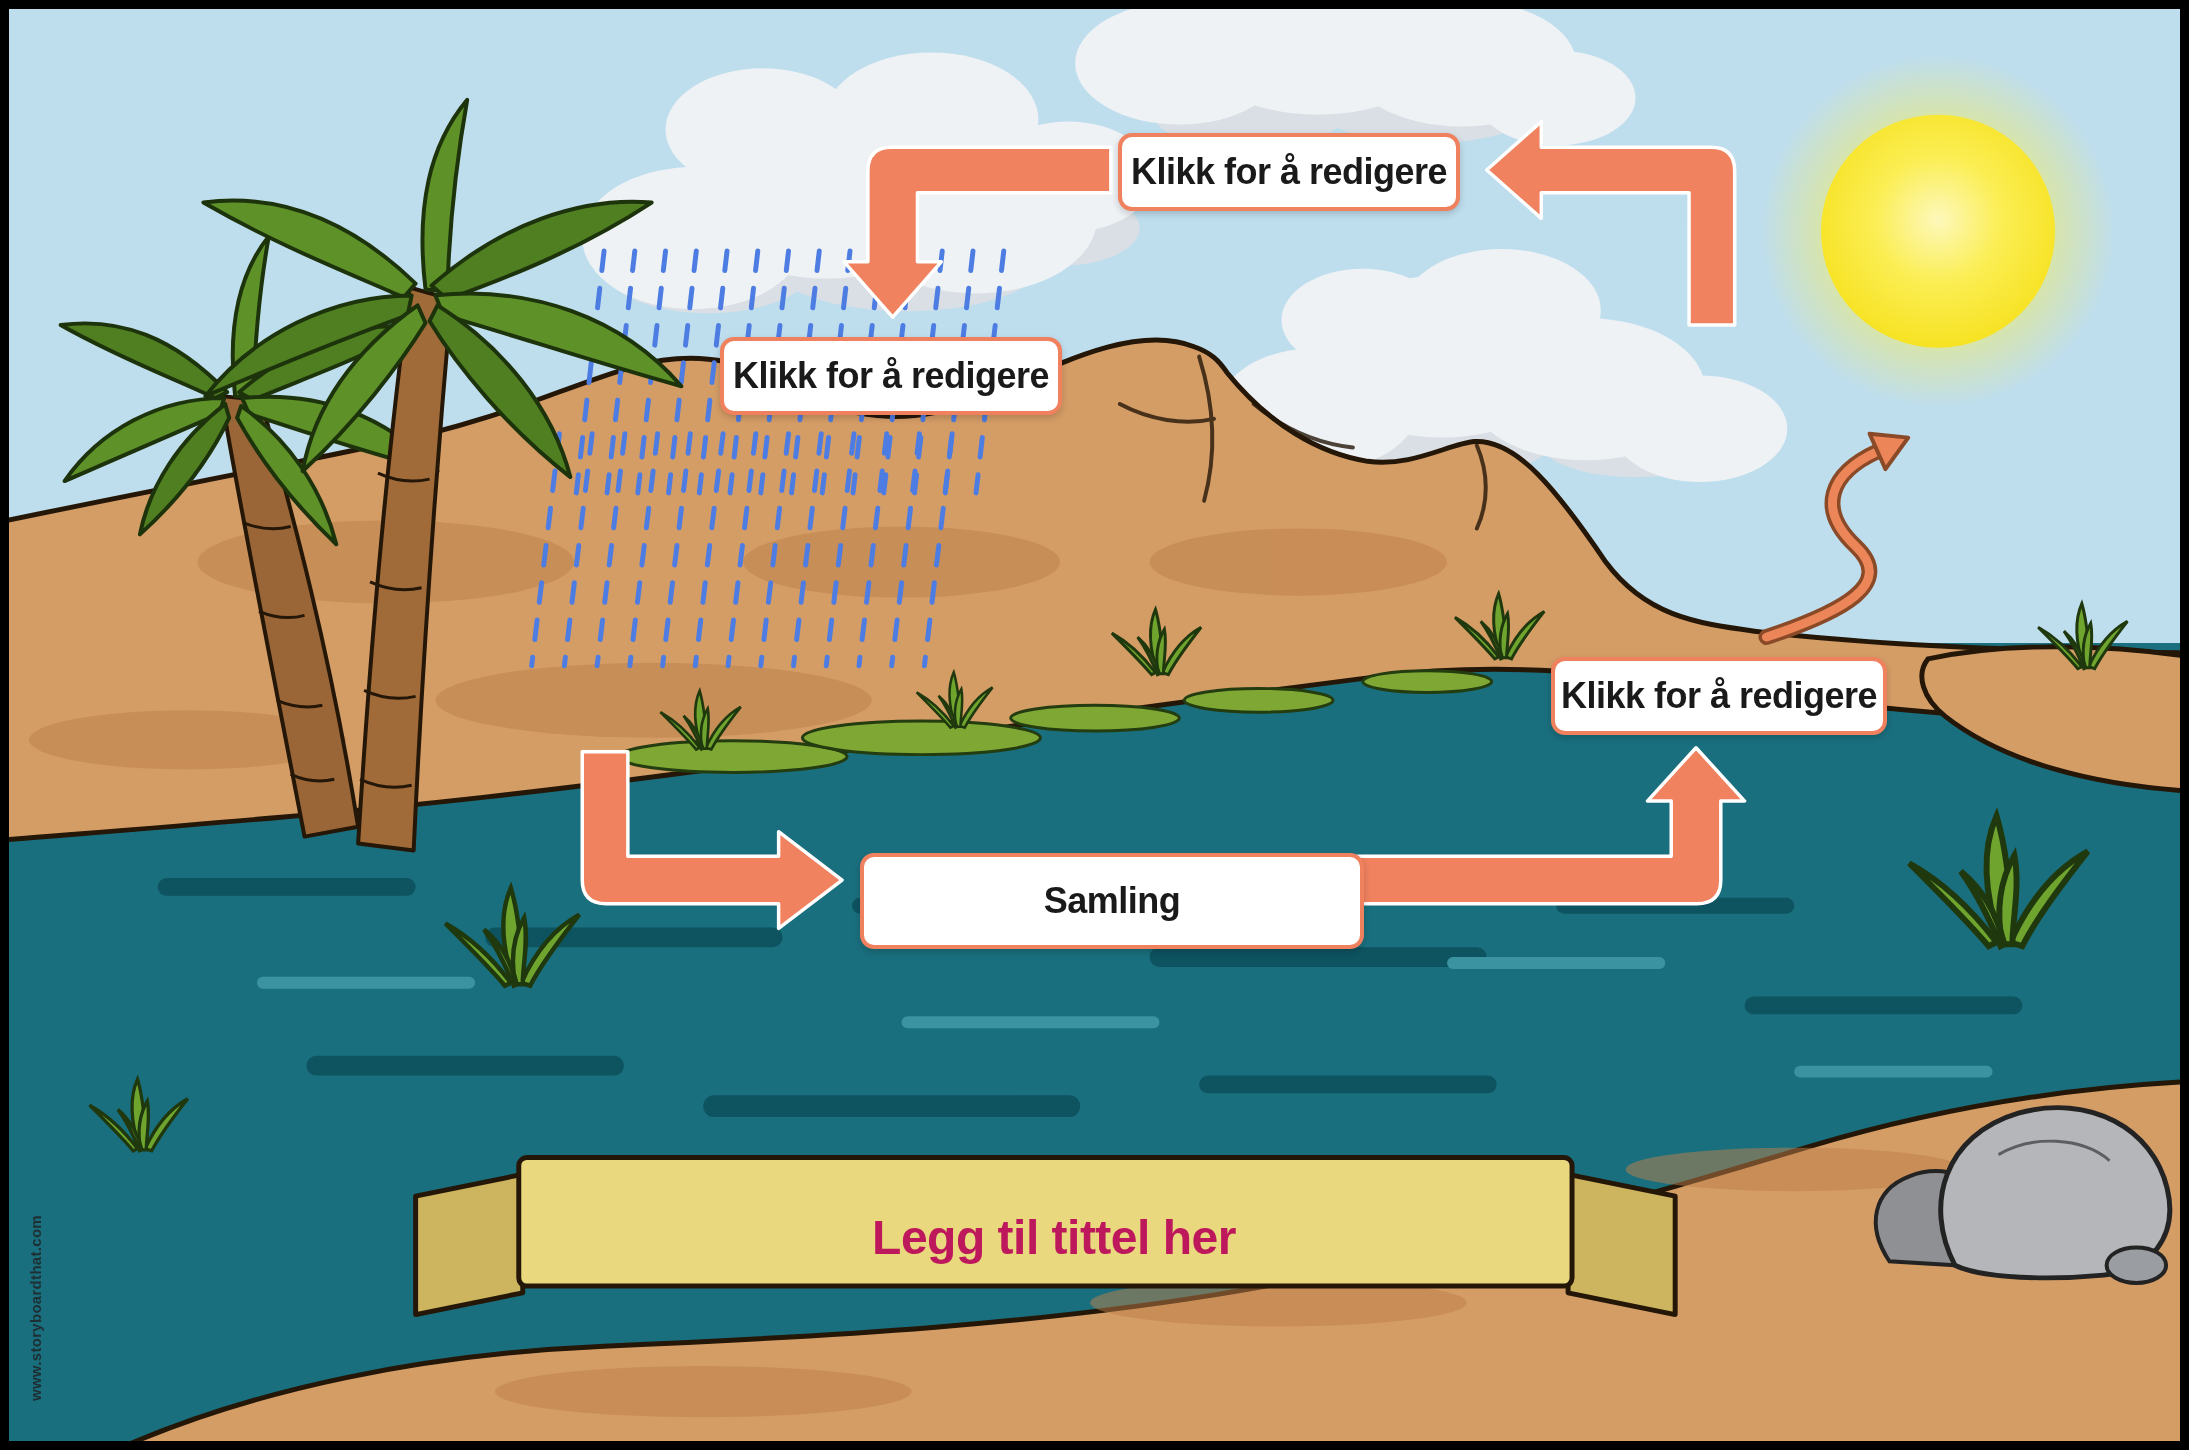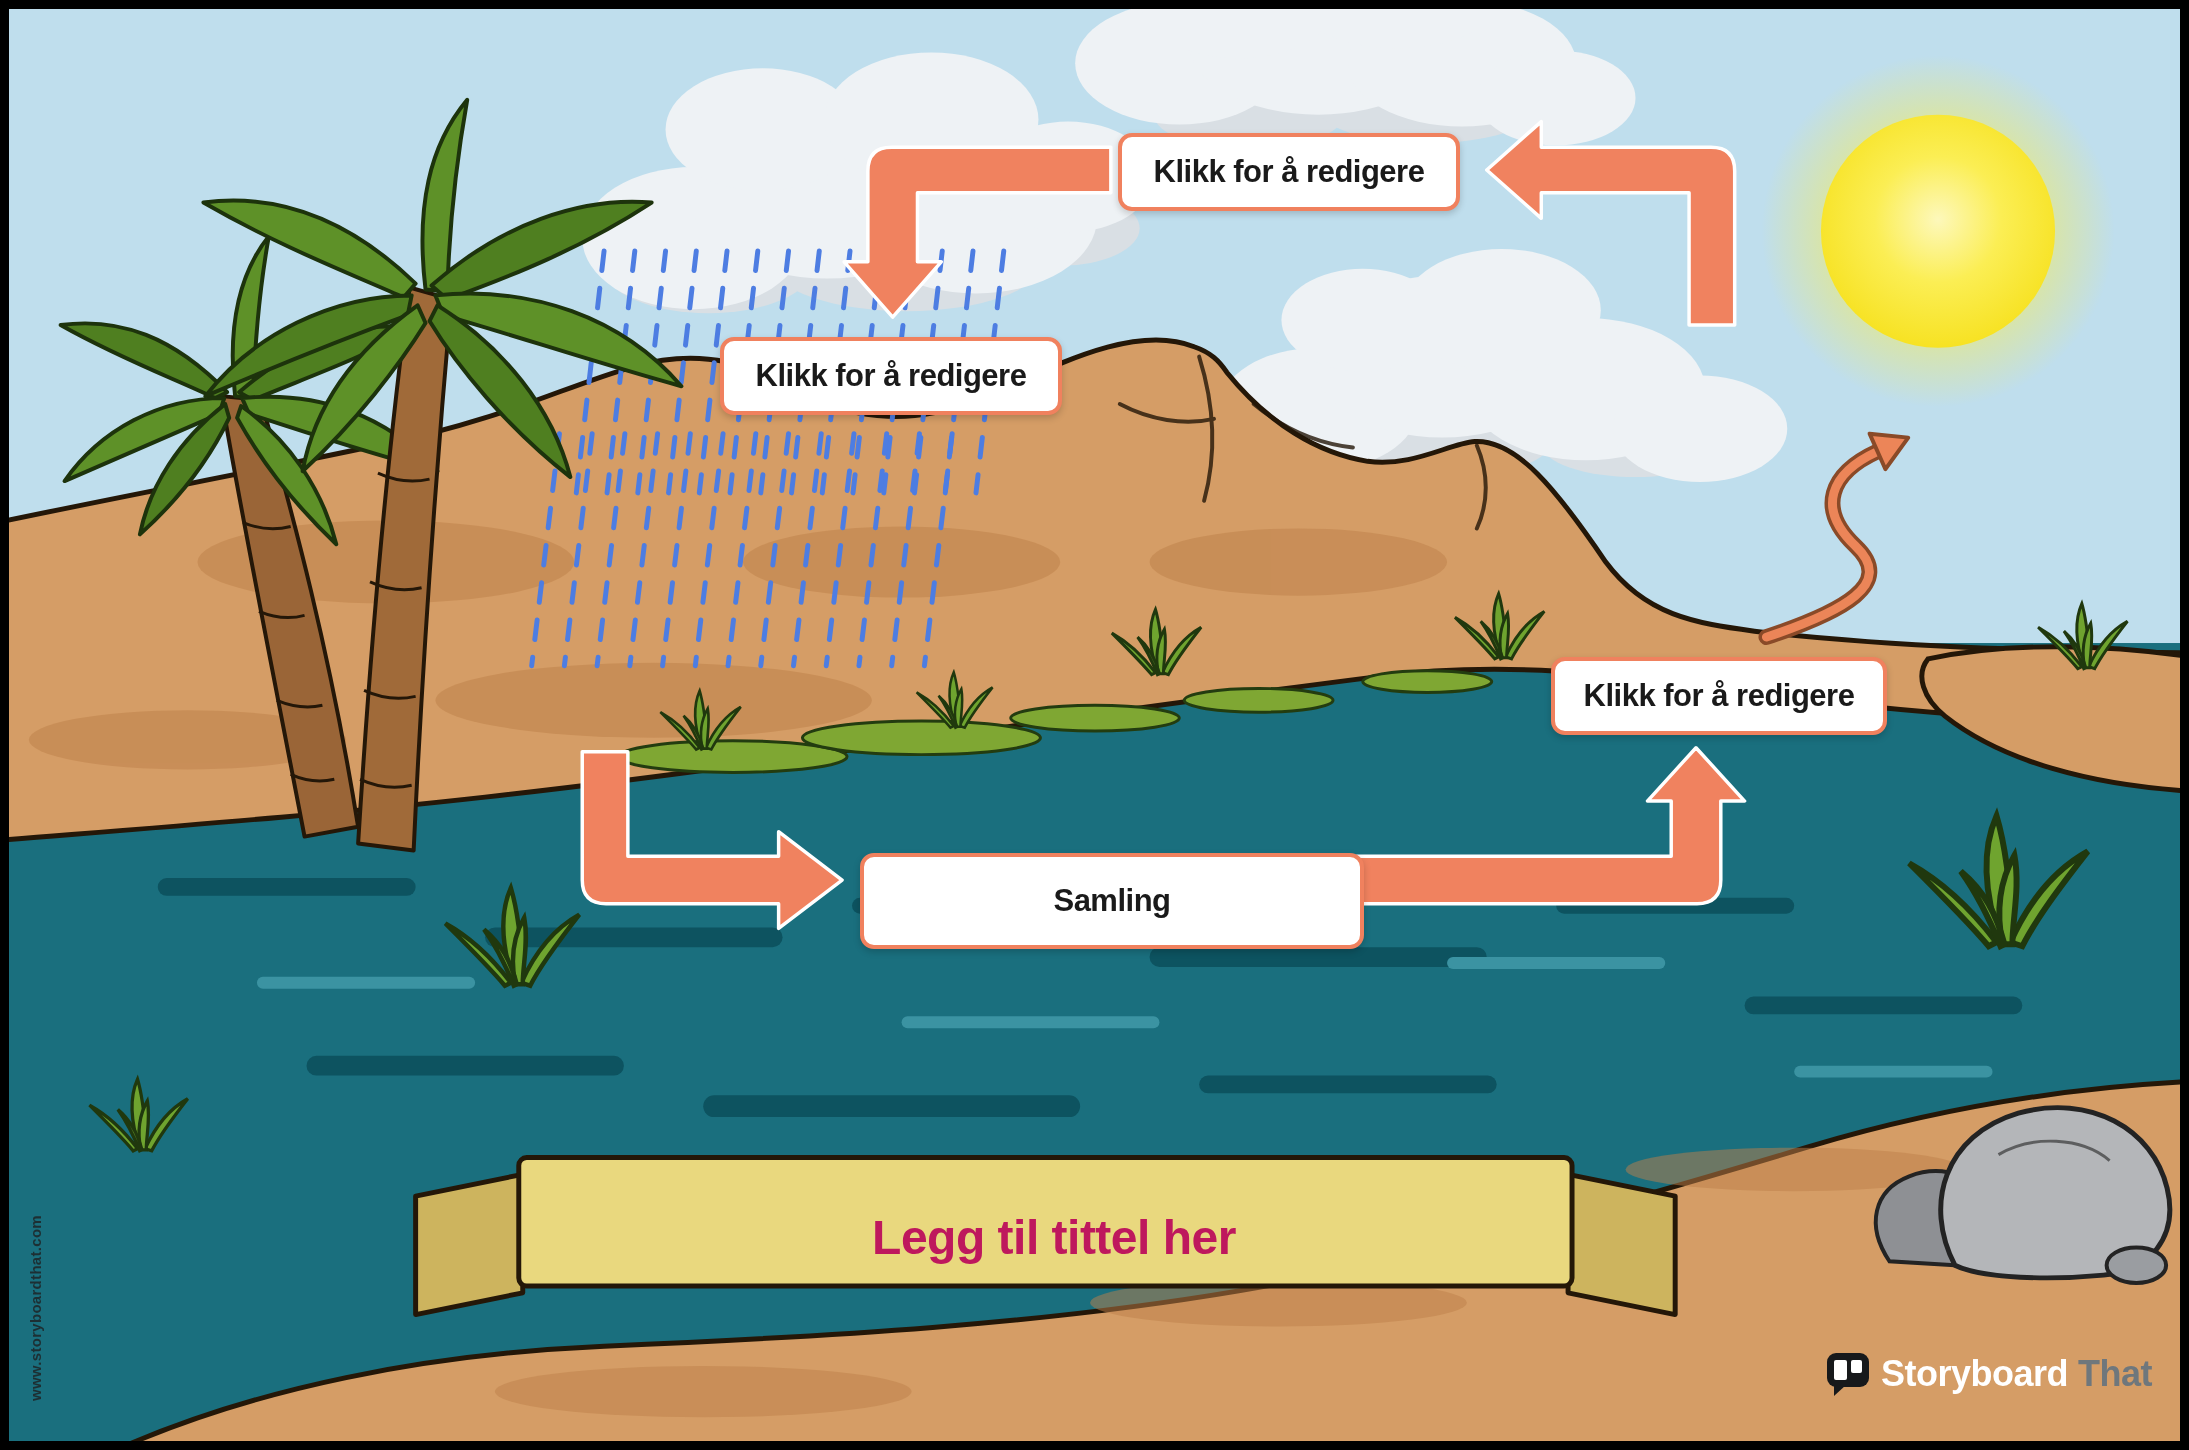--- a/index.html
+++ b/index.html
@@ -27,7 +27,7 @@
     box-sizing:border-box;
   }
   .label-box span{
-    font-weight:bold;font-size:31px;color:#1a1a1a;letter-spacing:-0.5px;white-space:nowrap;
+    font-weight:bold;font-size:36px;color:#1a1a1a;letter-spacing:-0.5px;white-space:nowrap;
   }
   .banner-title{
     position:absolute;left:545px;top:1180px;width:1000px;height:96px;

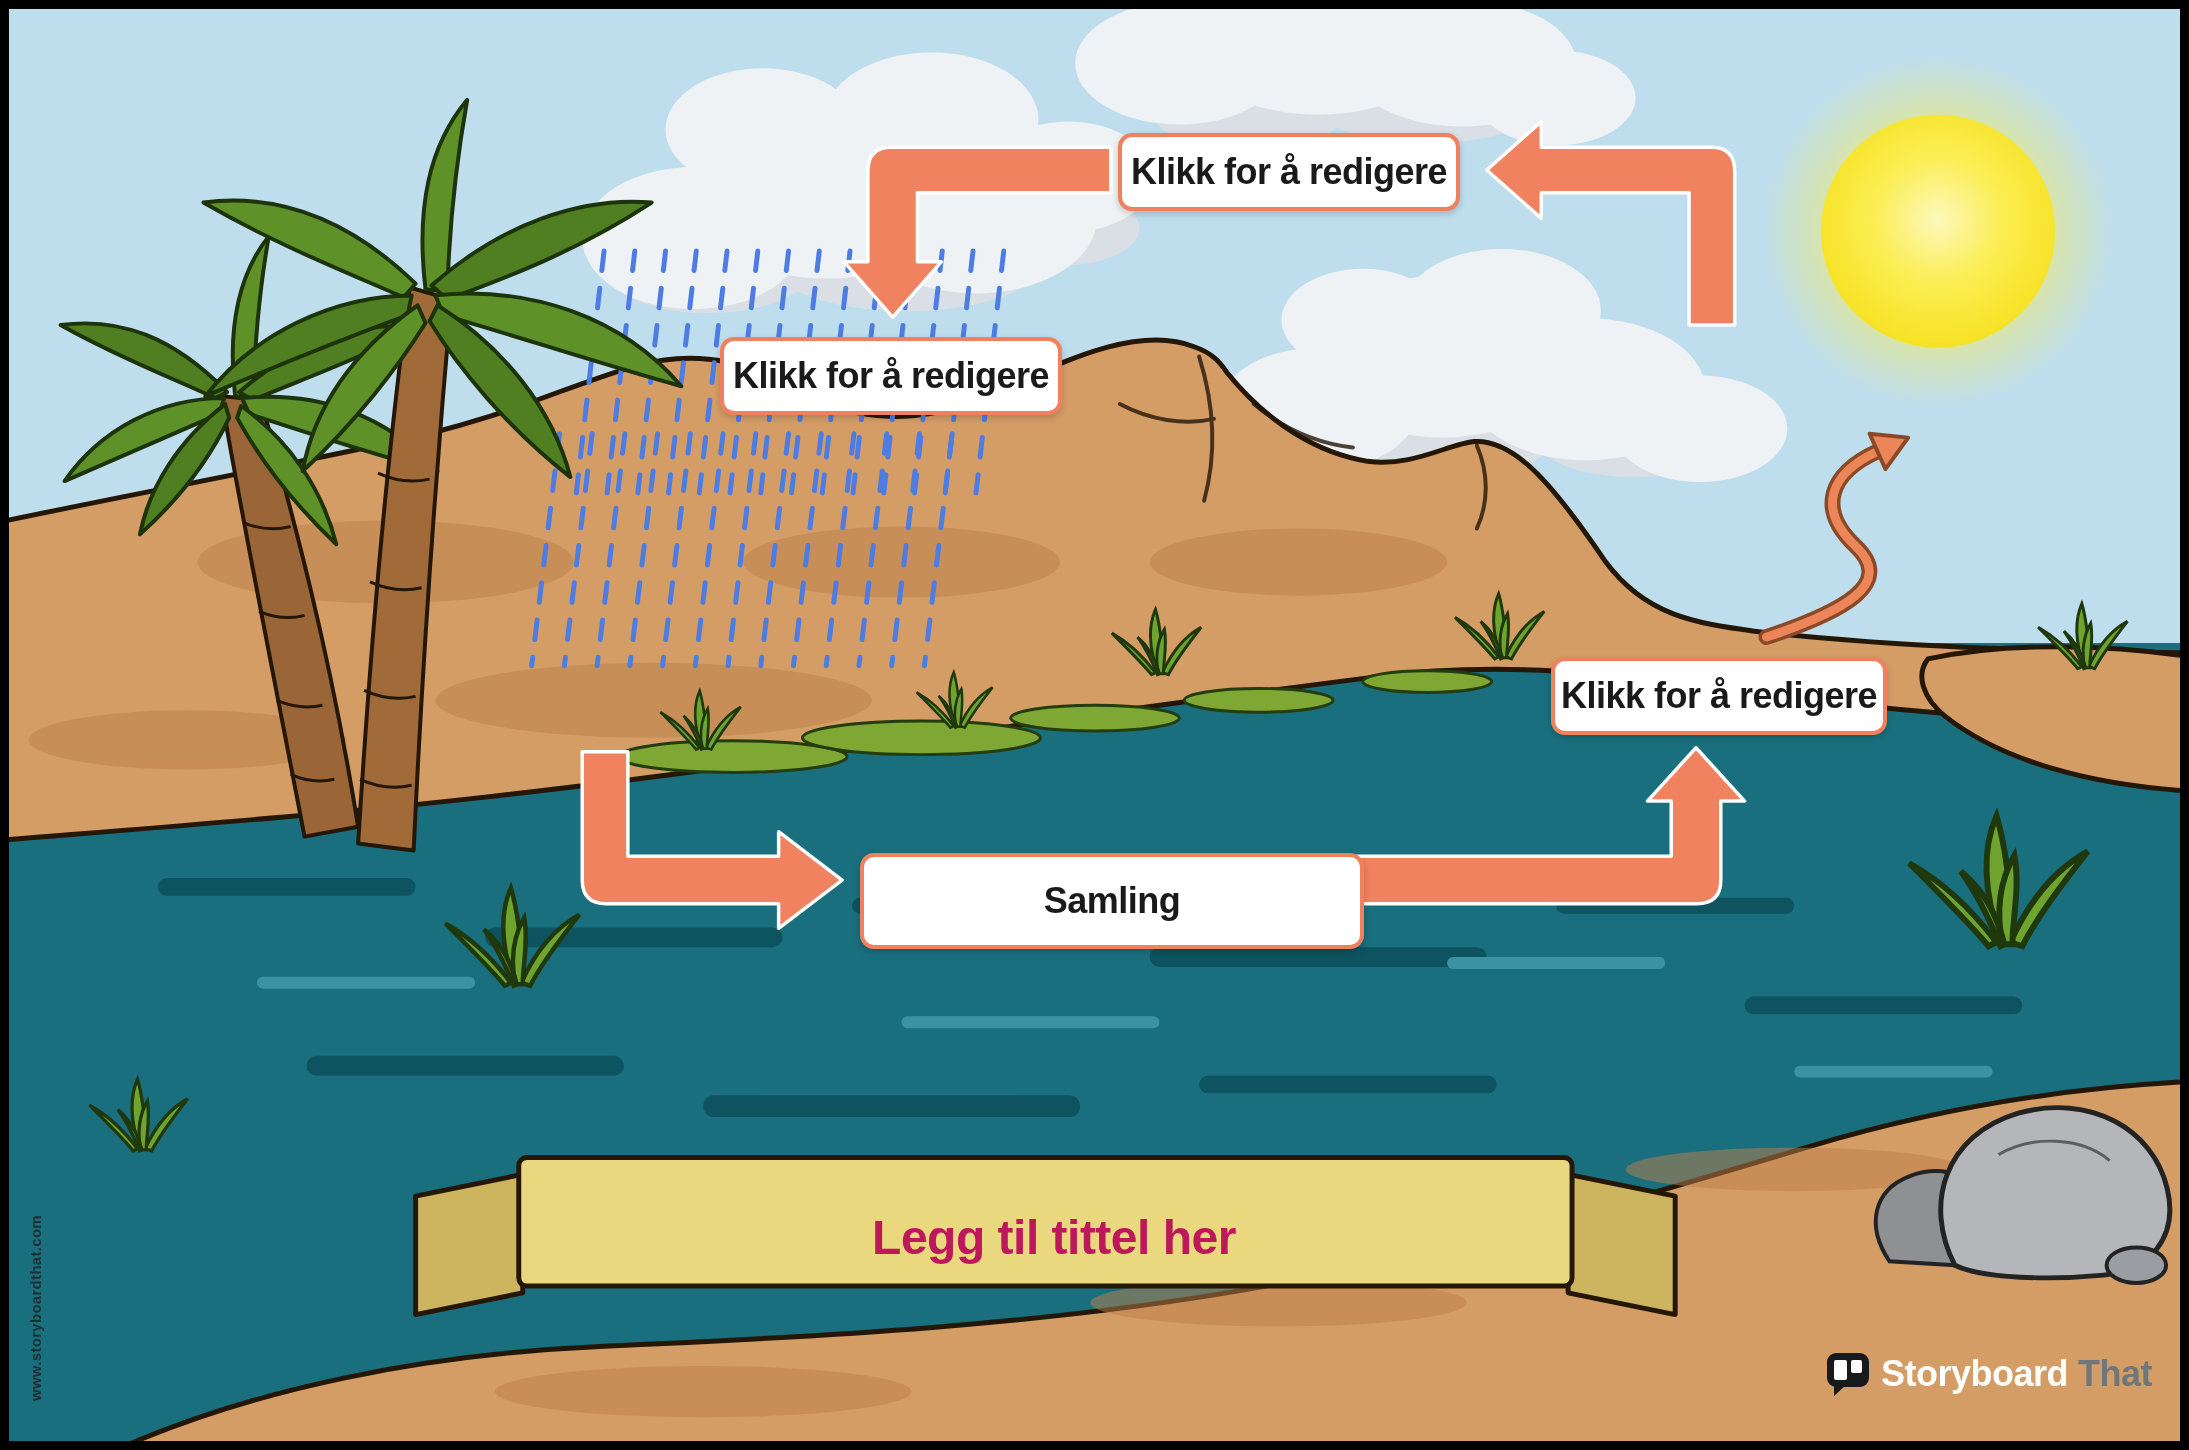--- a/index.html
+++ b/index.html
@@ -291,16 +291,6 @@
 
   <div class="watermark">www.storyboardthat.com</div>
 
-  <div class="logo">
-    <svg width="46" height="46" viewBox="0 0 46 46">
-      <rect x="2" y="2" width="42" height="34" rx="9" fill="#17191b"></rect>
-      <path d="M 9,34 L 9,45 L 21,34 Z" fill="#17191b"></path>
-      <rect x="9" y="9" width="13" height="20" rx="2" fill="#ffffff"></rect>
-      <rect x="26" y="9" width="11" height="13" rx="2" fill="#ffffff"></rect>
-    </svg>
-    <span class="p1">Storyboard</span>
-      <span class="p2">That</span>
-  </div>
 
 </div>
 

